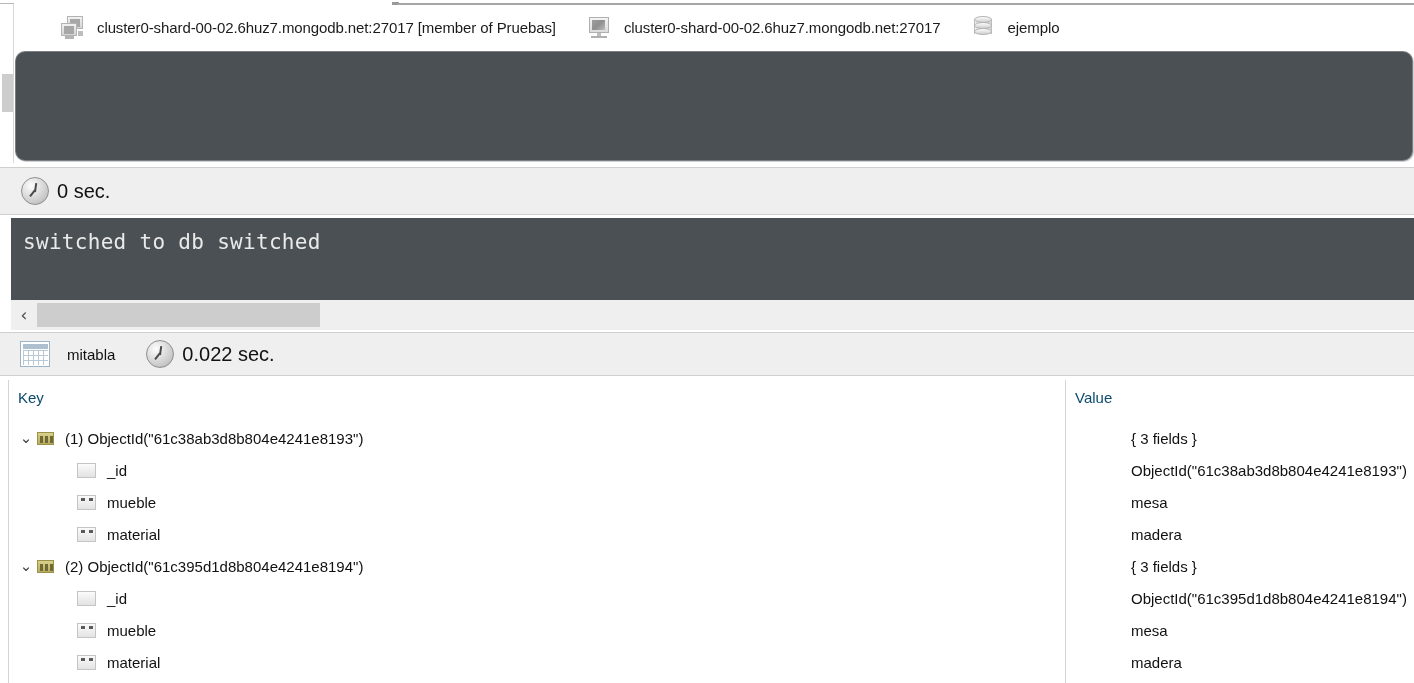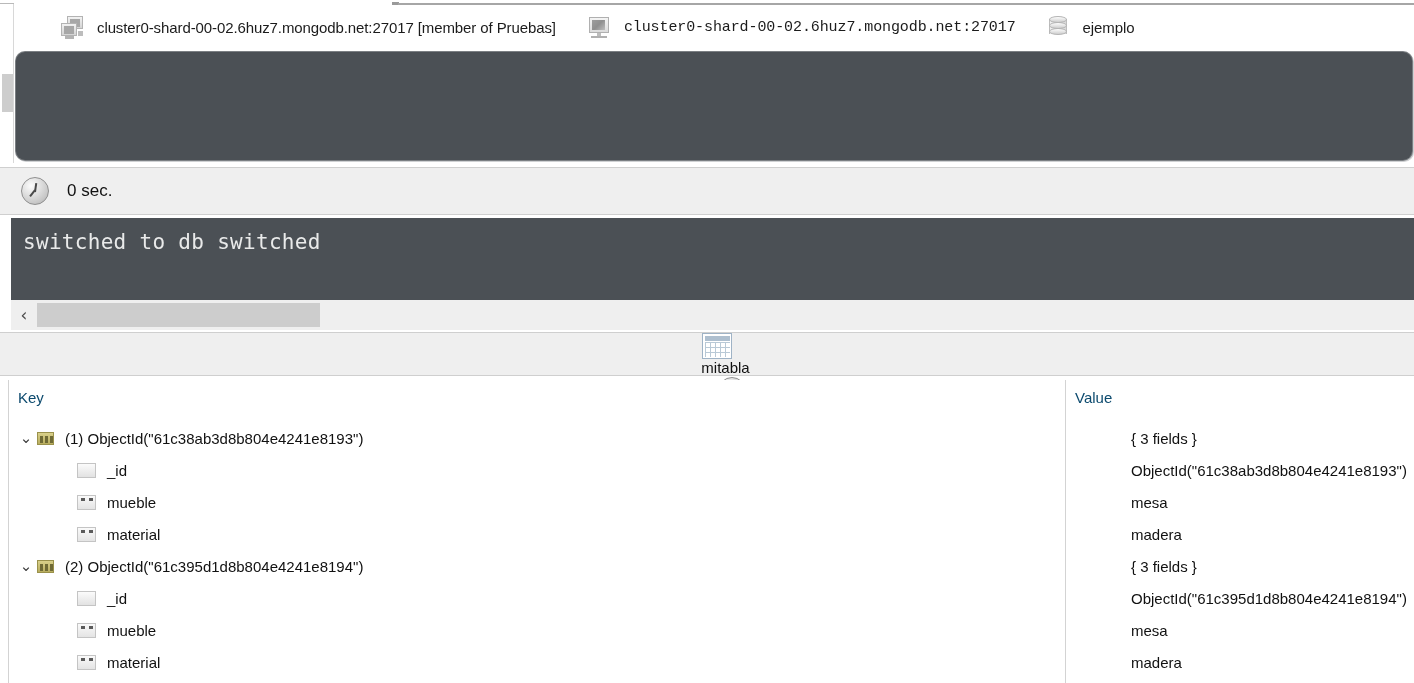--- a/index.html
+++ b/index.html
@@ -286,7 +286,7 @@
       <span class="crumb-label">cluster0-shard-00-02.6huz7.mongodb.net:27017 [member of Pruebas]</span>
     </div>
 
-    <div class="crumb" style="margin-left:30px;font-family:Liberation Mono, monospace;">
+    <div class="crumb" style="margin-left:30px;">
       <span class="crumb-ico ico-monitor">
         <span class="frame"></span>
           <span class="scr"></span>

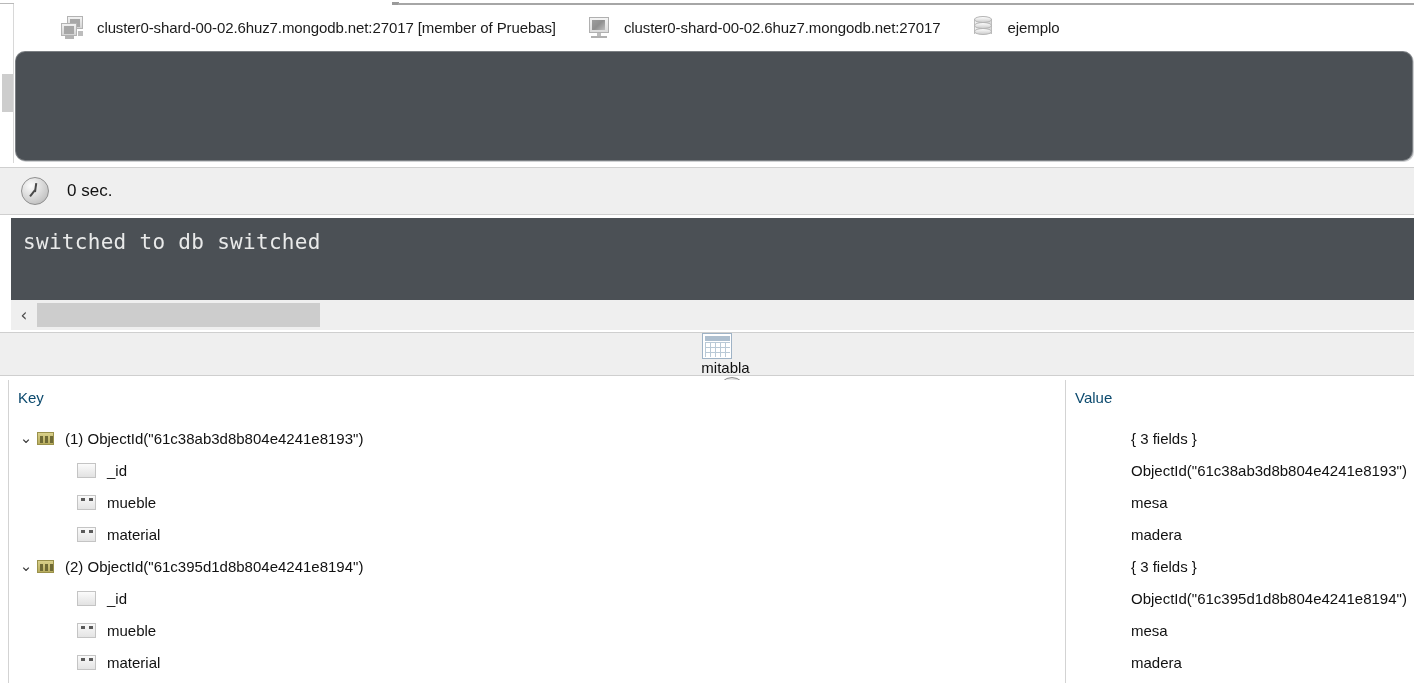--- a/index.html
+++ b/index.html
@@ -139,7 +139,7 @@
     background: #4a4a4a; transform-origin: top center; transform: rotate(38deg);
   }
   .timing-label {
-    font-size: 17px; color: #111; margin-left: 17px; white-space: nowrap;
+    font-size: 20px; color: #111; margin-left: 7px; white-space: nowrap;
   }
 
   

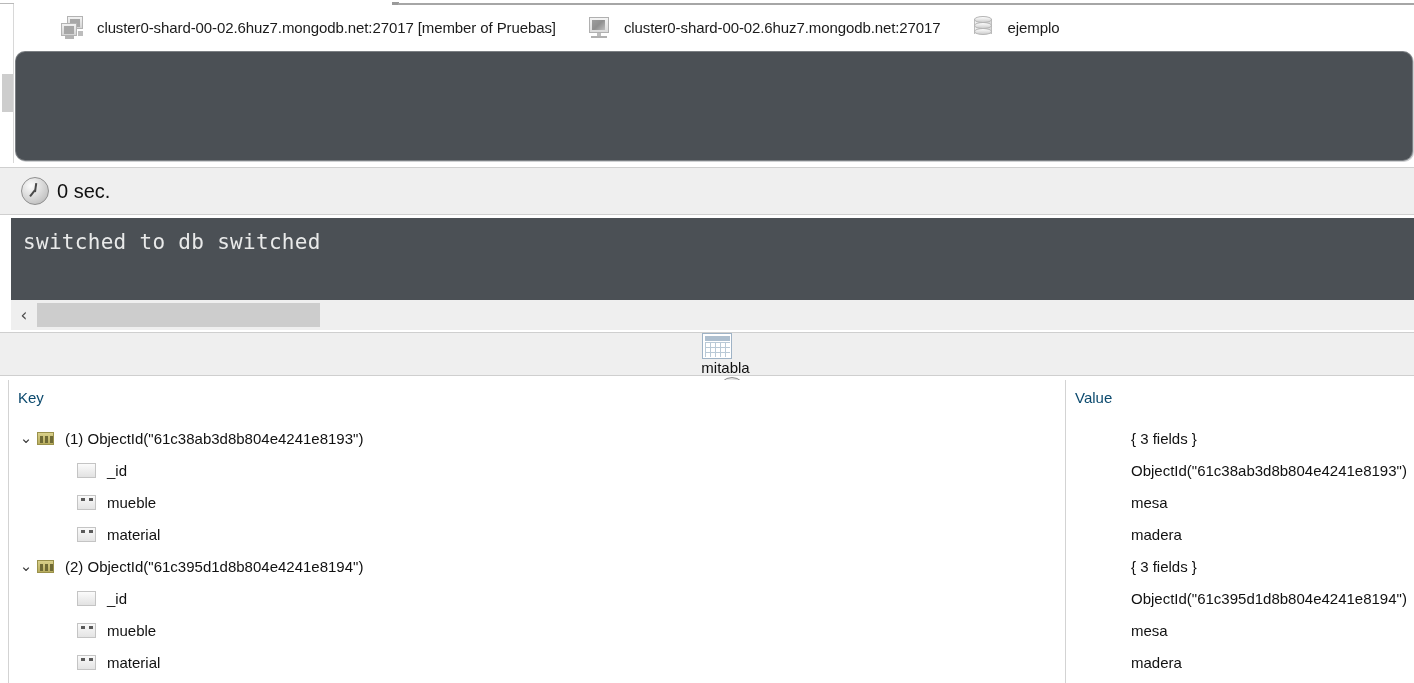--- a/index.html
+++ b/index.html
@@ -121,7 +121,7 @@
   }
   .timing2 {
     top: 332px; height: 44px;
-    display: flex; align-items: center; padding-left: 20px; flex-direction: column;
+    display: flex; align-items: center; padding-left: 20px;
   }
   .clock-ico { width: 30px; height: 30px; position: relative; flex: none; }
   .clock-ico .face {

